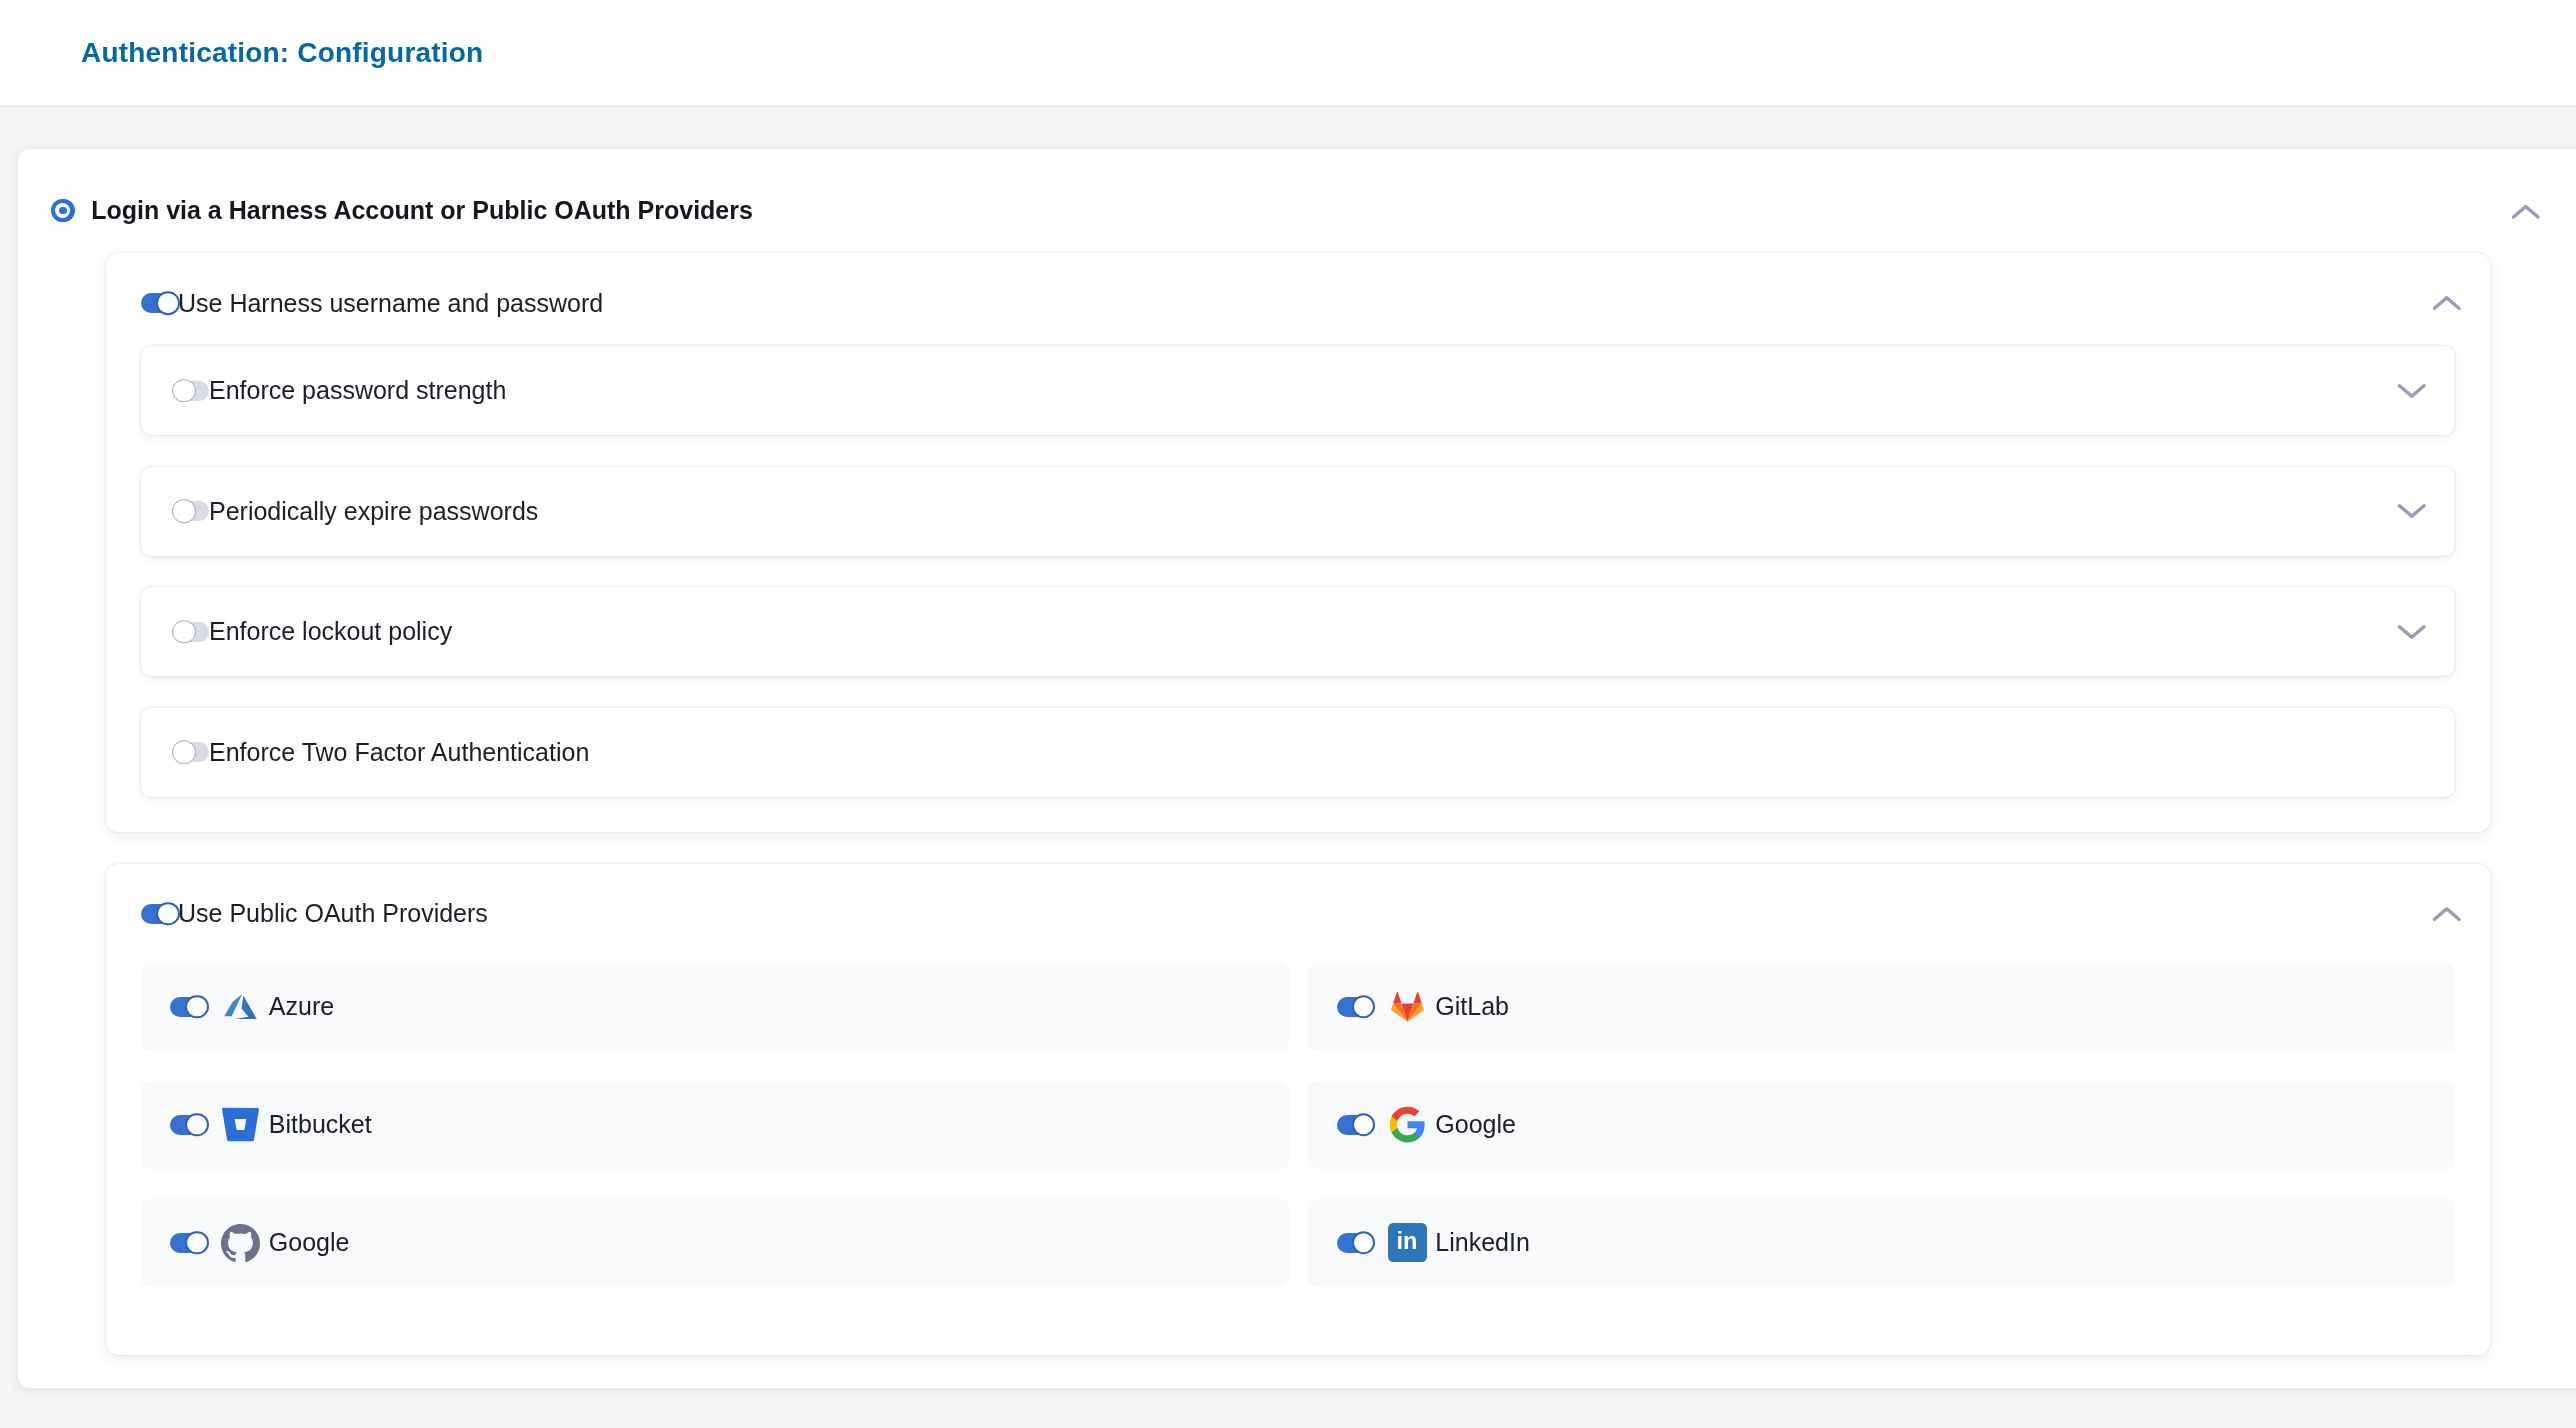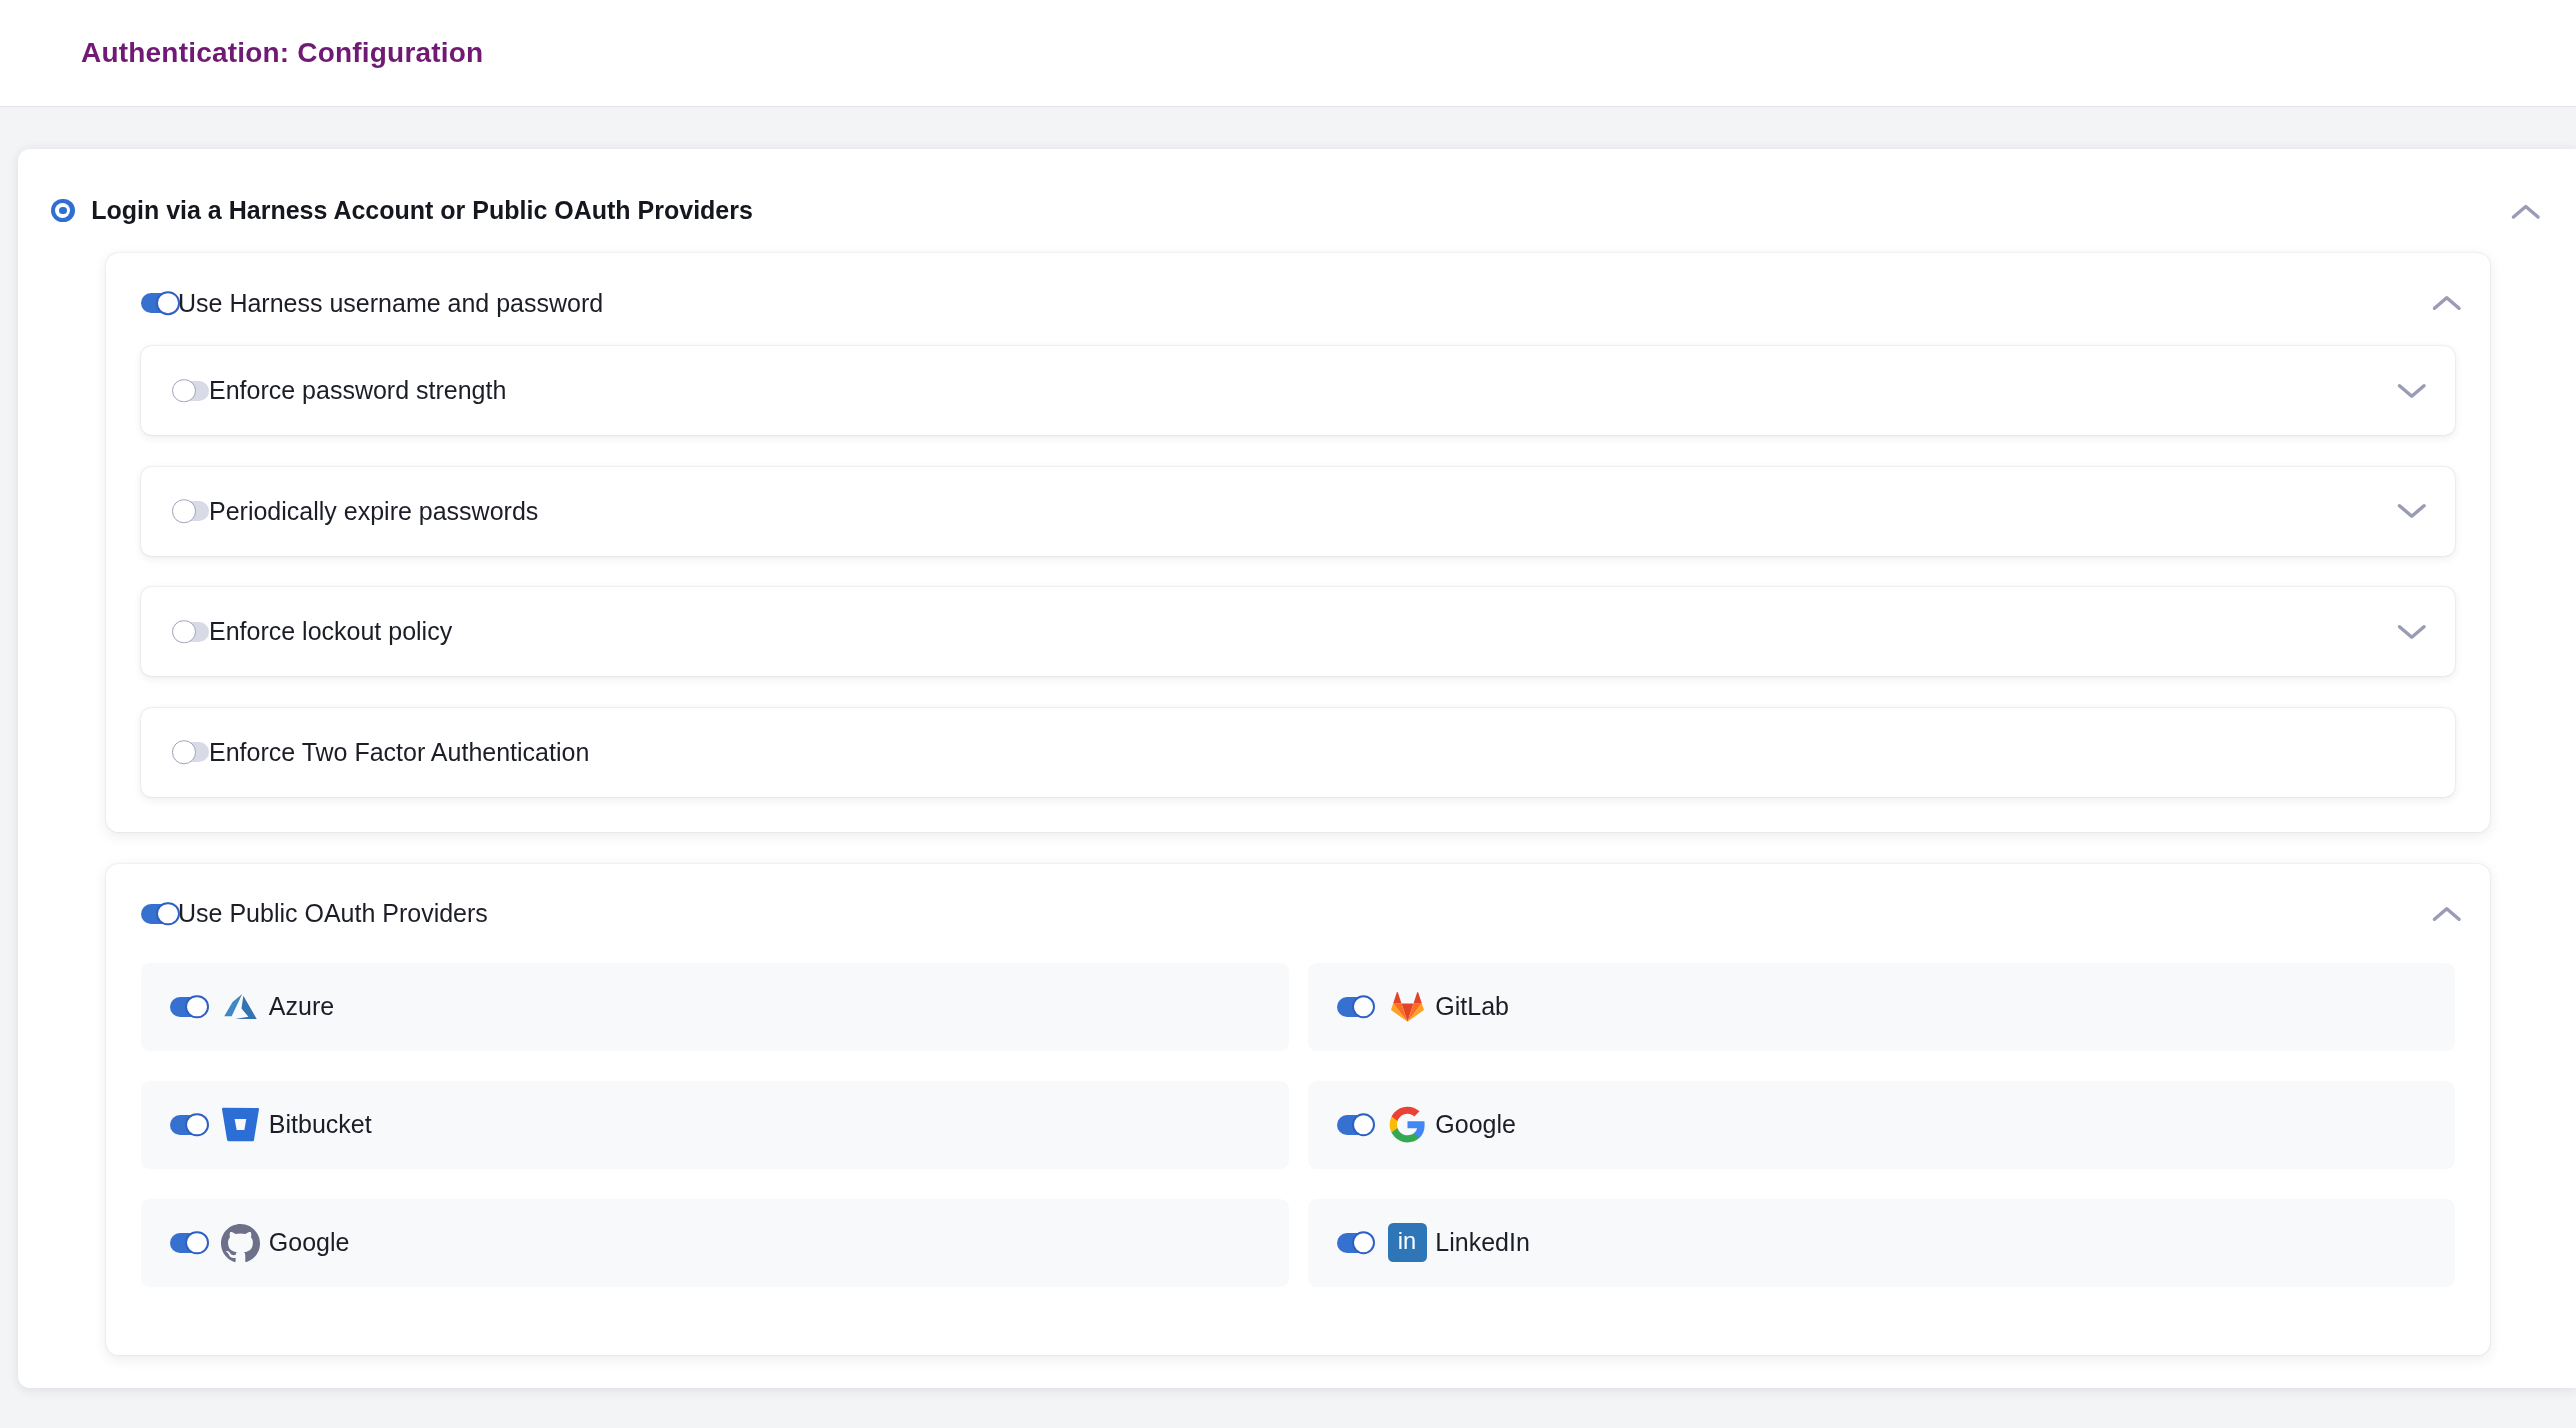--- a/index.html
+++ b/index.html
@@ -8,7 +8,7 @@
 
   .app-header{height:107px;background:#ffffff;border-bottom:1.8px solid #e3e4e9;
     display:flex;align-items:center;padding-left:81px;}
-  .app-header h1{margin:0;font-size:28px;font-weight:700;color:#701a75;letter-spacing:0.2px;}
+  .app-header h1{margin:0;font-size:28px;font-weight:700;color:#0369a1;letter-spacing:0.2px;}
 
   .page{position:relative;width:100%;height:1320px;background:#f3f4f6;}
 

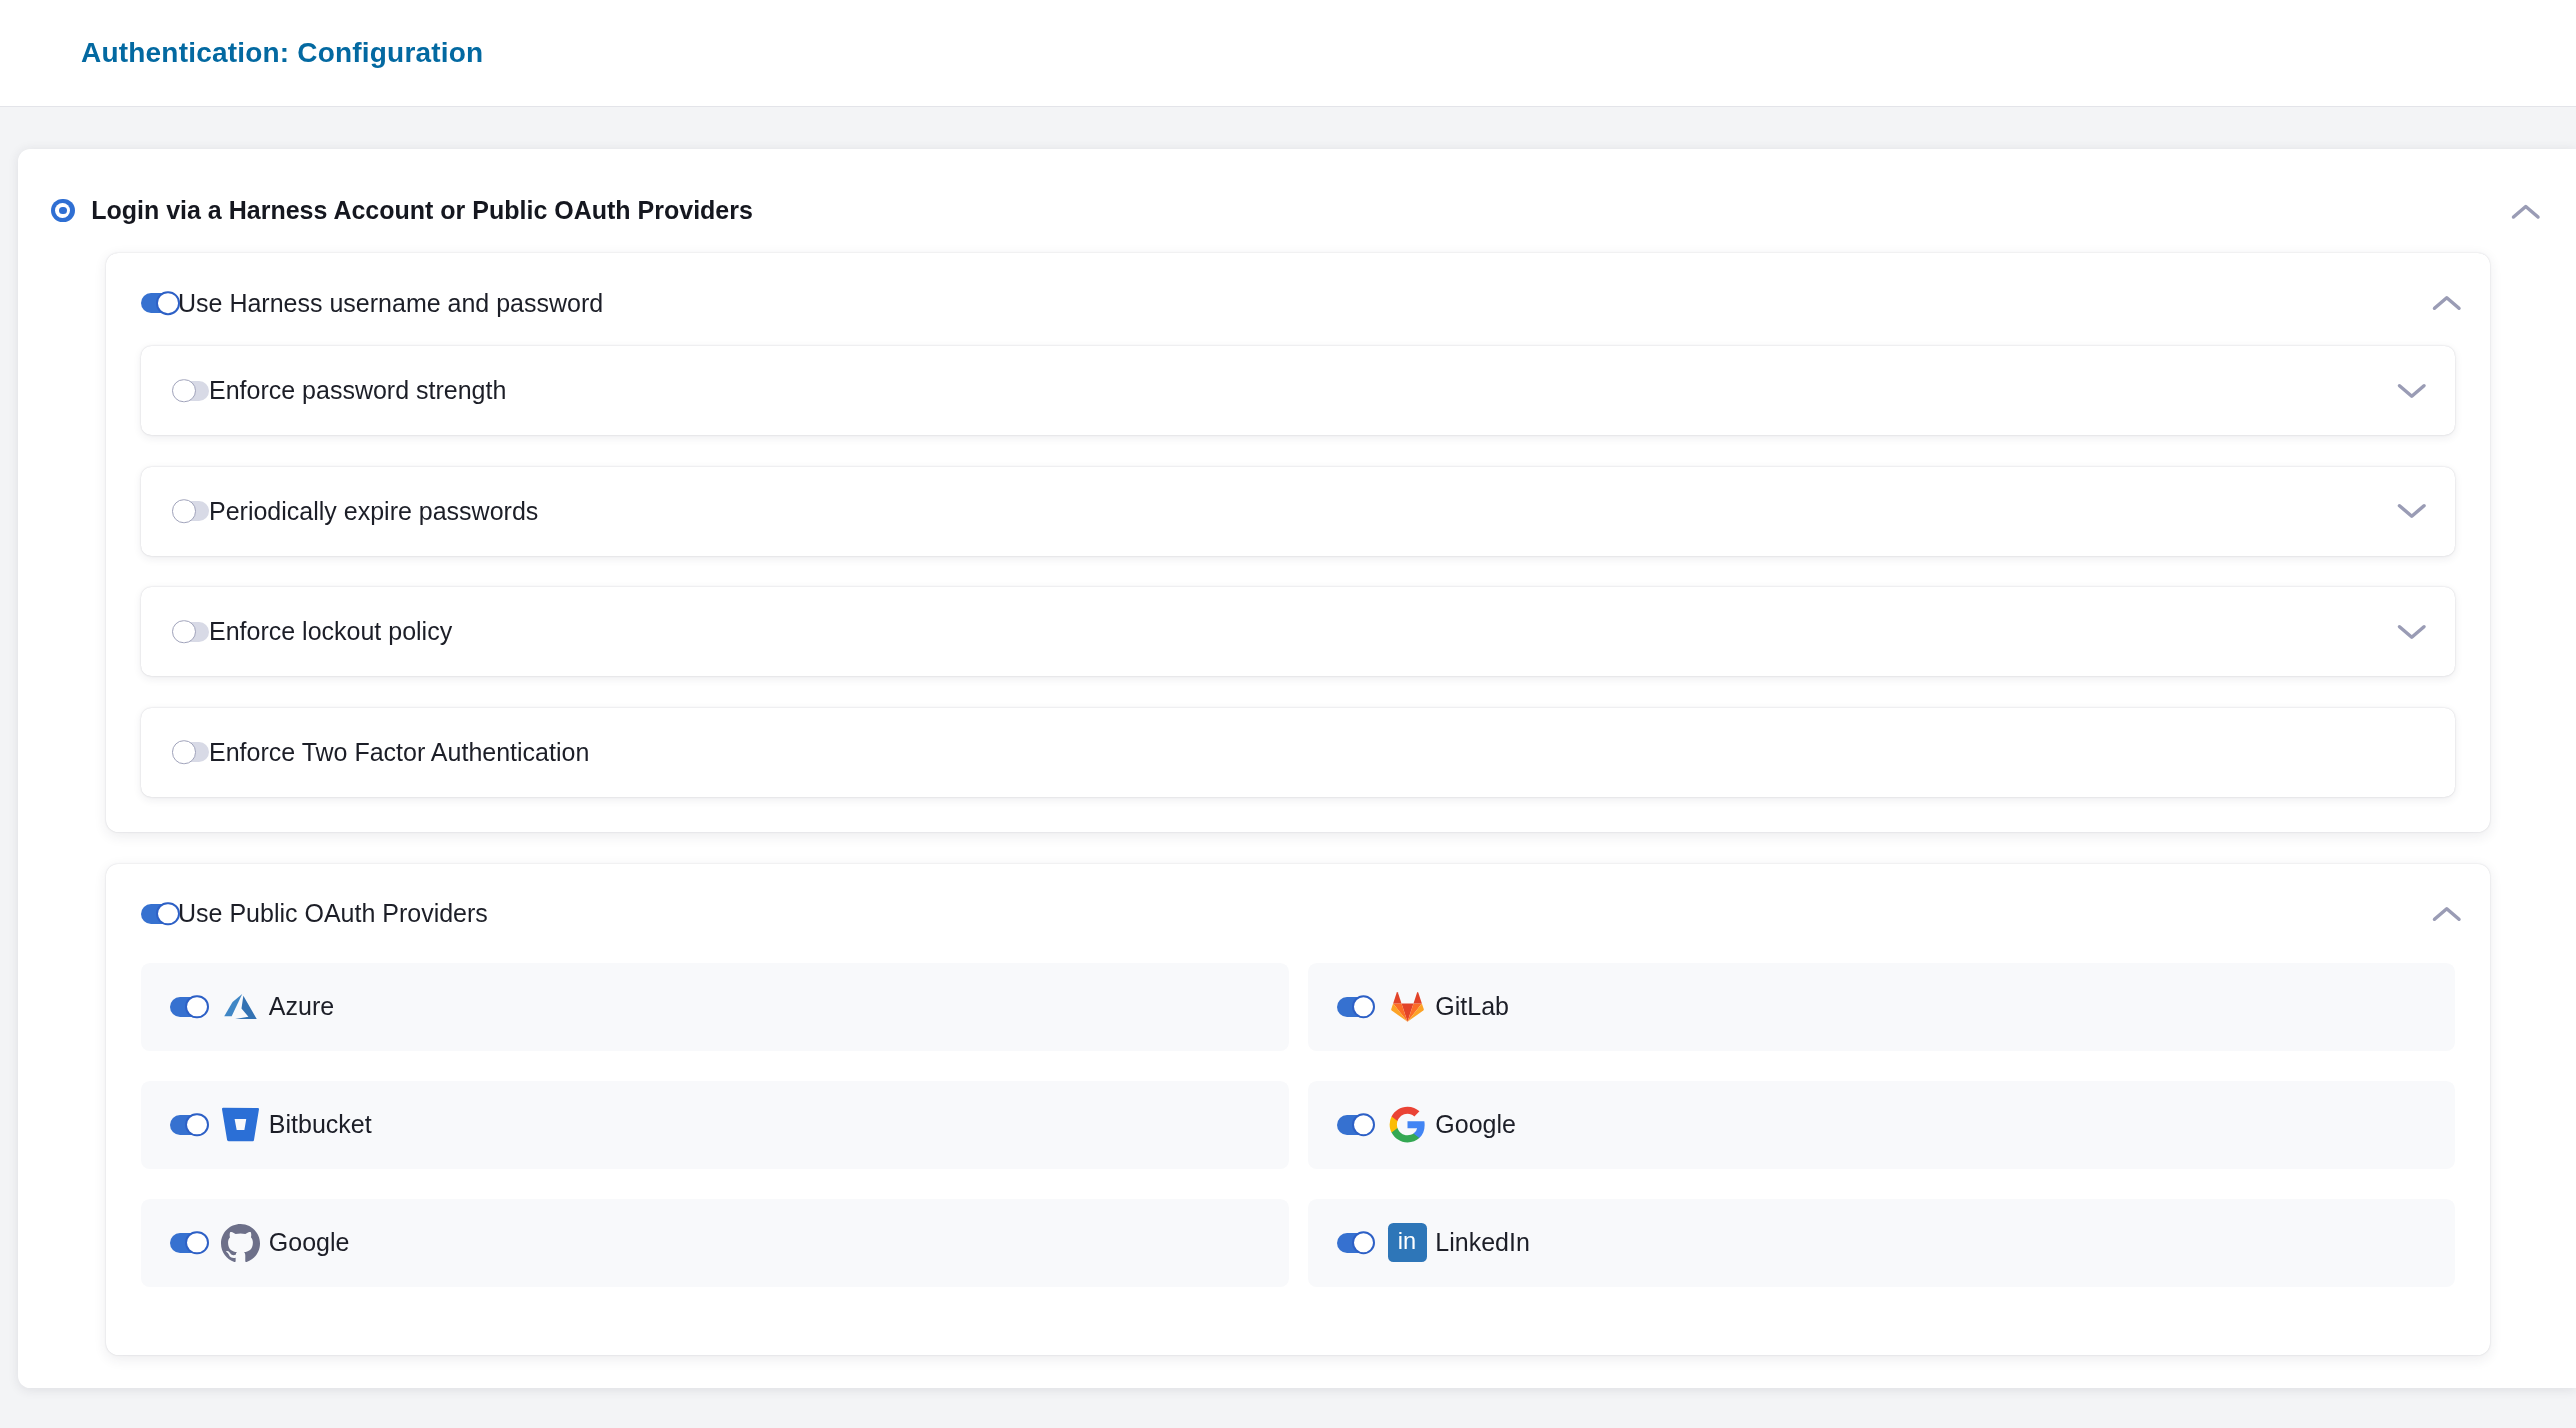--- a/index.html
+++ b/index.html
@@ -61,7 +61,7 @@
 
   .li-box{width:39px;height:39px;border-radius:5.3px;background:#2e76b8;display:flex;
     align-items:center;justify-content:center;}
-  .li-box span{color:#ffffff;font-weight:400;font-size:23.6px;line-height:1;transform:translateY(-0.9px);}
+  .li-box span{color:#ffffff;font-weight:700;font-size:23.6px;line-height:1;transform:translateY(-0.9px);}
 </style>
 </head>
 <body>

